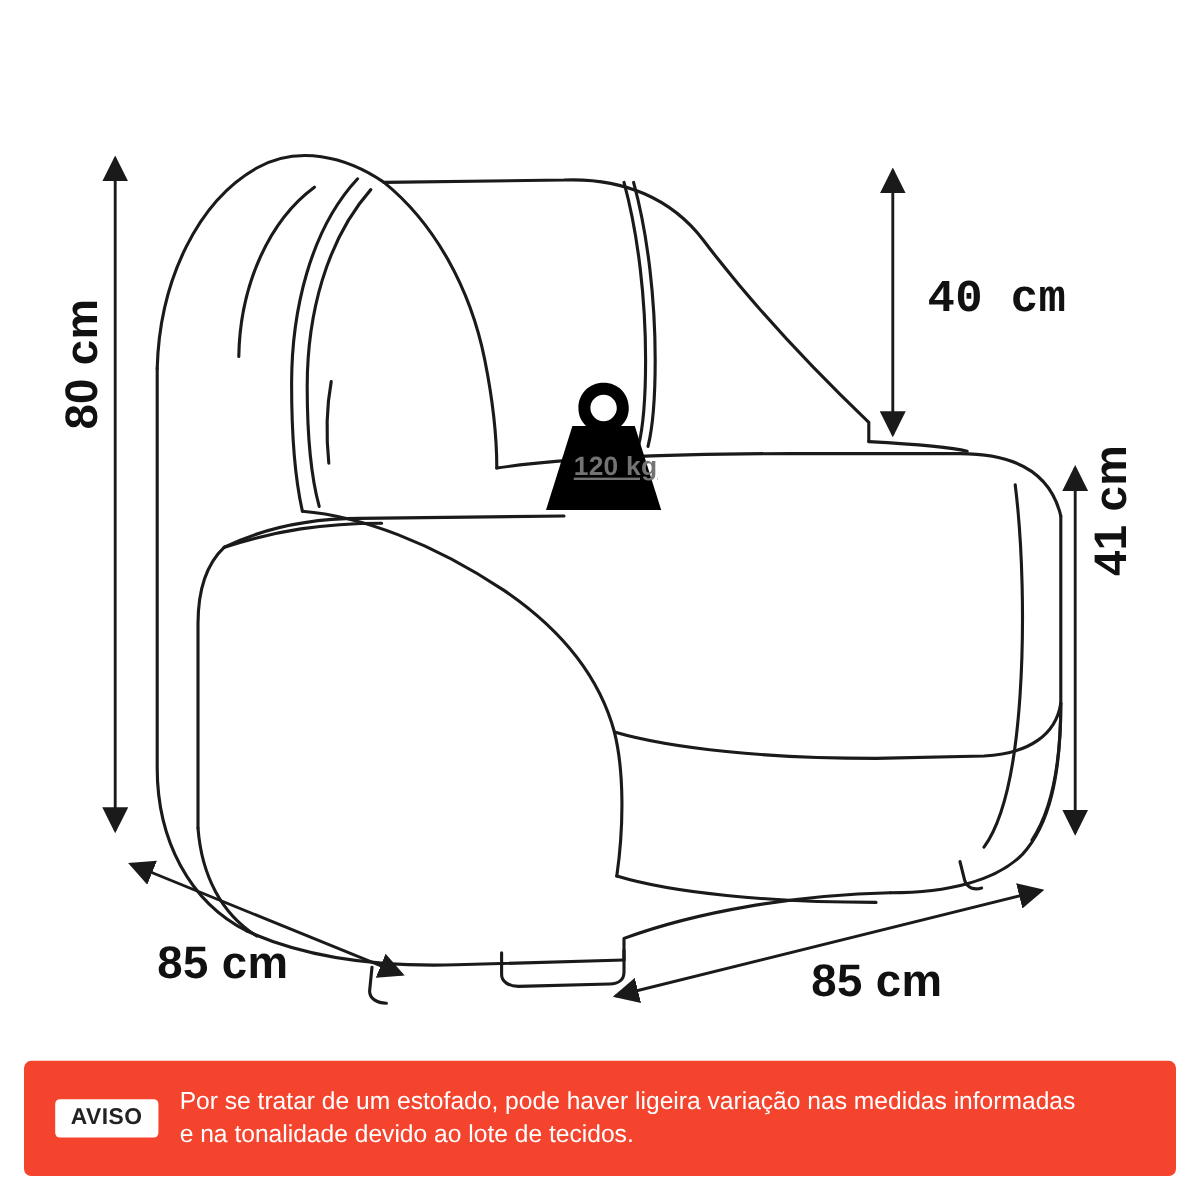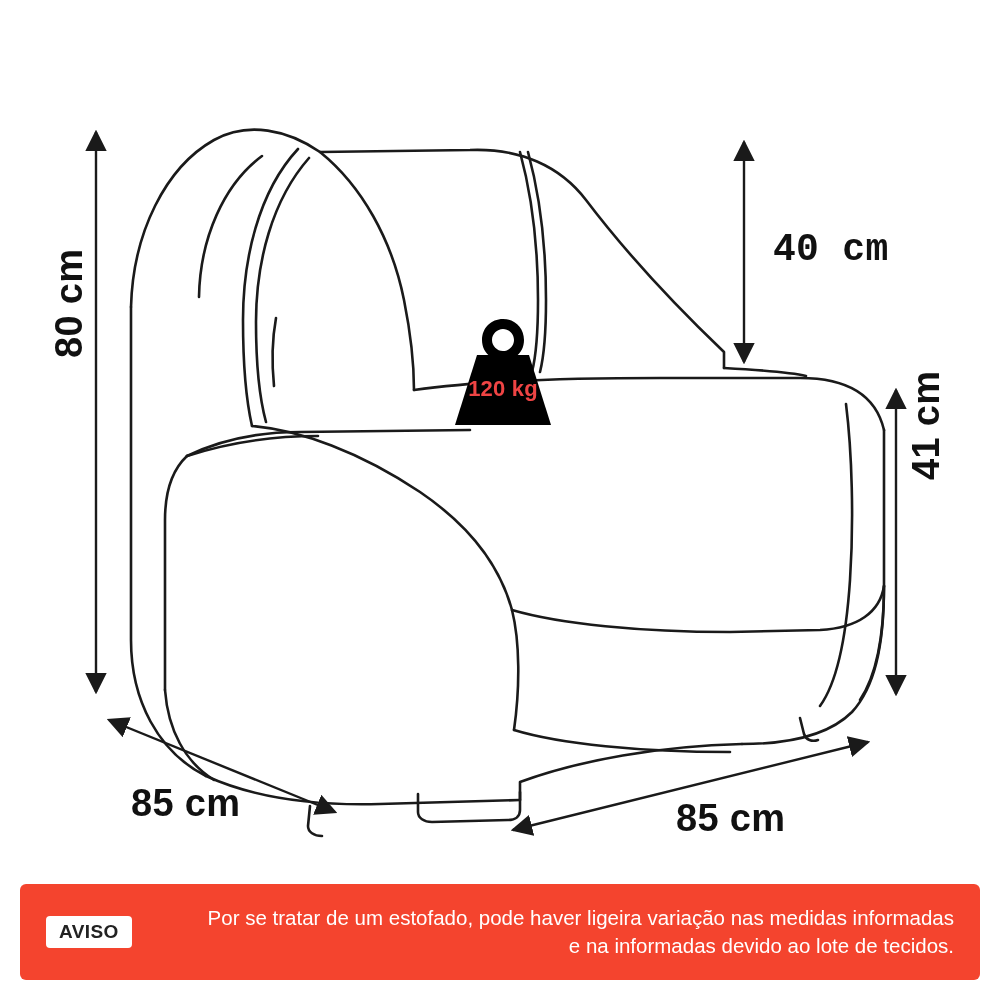--- a/index.html
+++ b/index.html
@@ -59,13 +59,14 @@
   .weight-badge svg{position:absolute;left:0;top:0;}
   .weight-text{
     position:absolute;
-    left:0;top:63px;
+    left:10px;top:63px;
     width:112px;
     text-align:center;
-    color:#ef4444;
+    color:#737373;
     font-size:22px;
     font-weight:bold;
     letter-spacing:.2px;
+    text-decoration:underline;
   }
 
   

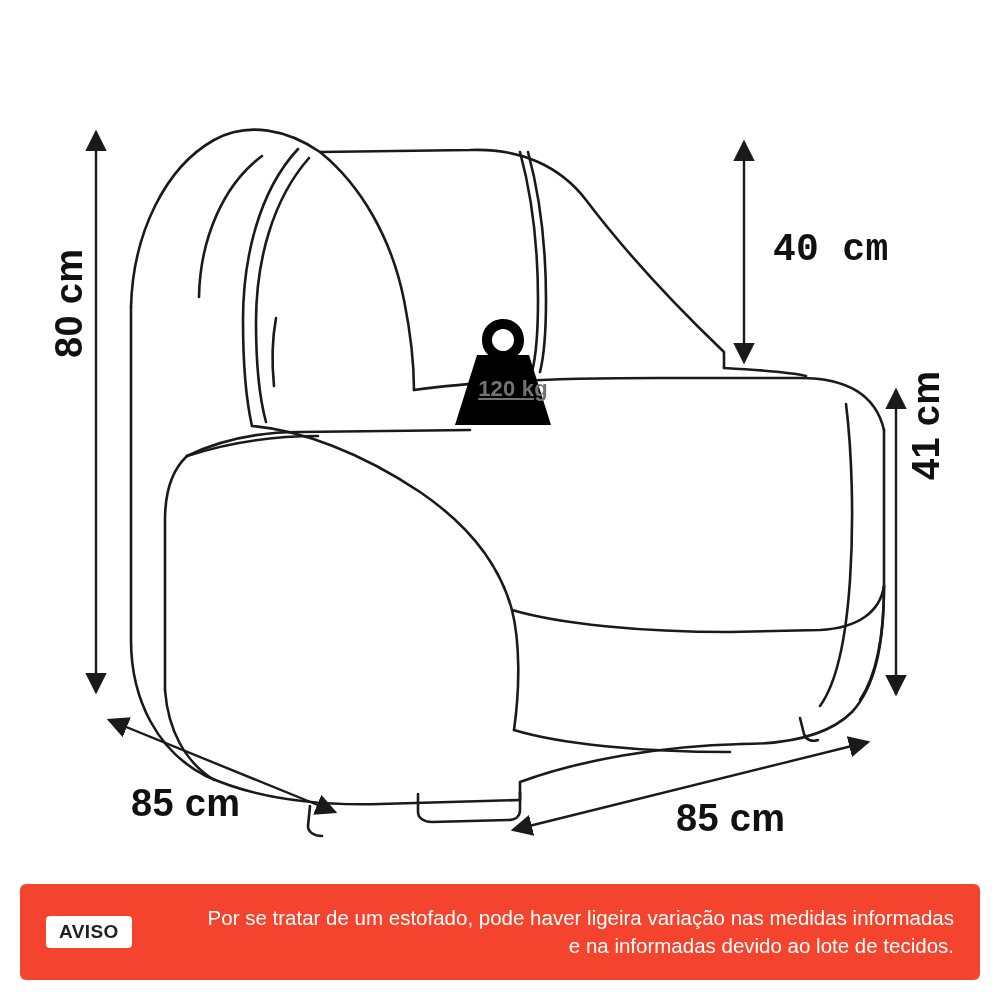--- a/index.html
+++ b/index.html
@@ -99,7 +99,7 @@
     color:#ffffff;
     font-size:20.5px;
     line-height:28px;
-    text-align:right;
+    text-align:left;
     font-weight:400;
   }
   .notice-text span{display:block;}

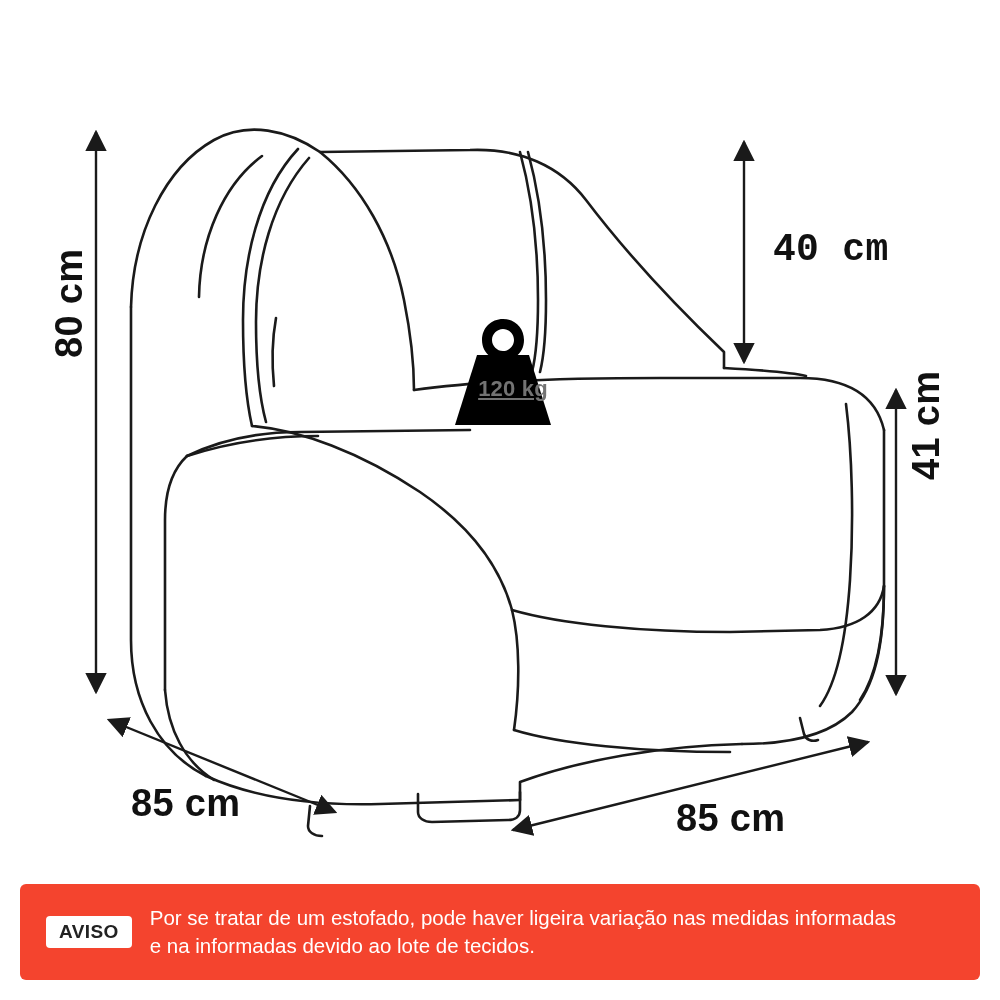--- a/index.html
+++ b/index.html
@@ -220,7 +220,7 @@
     <div class="notice-tag">AVISO</div>
     <div class="notice-text">
       <span>Por se tratar de um estofado, pode haver ligeira variação nas medidas informadas</span>
-      <span>e na informadas devido ao lote de tecidos.</span>
+      <span>e na tonalidade devido ao lote de tecidos.</span>
     </div>
   </div>
 

